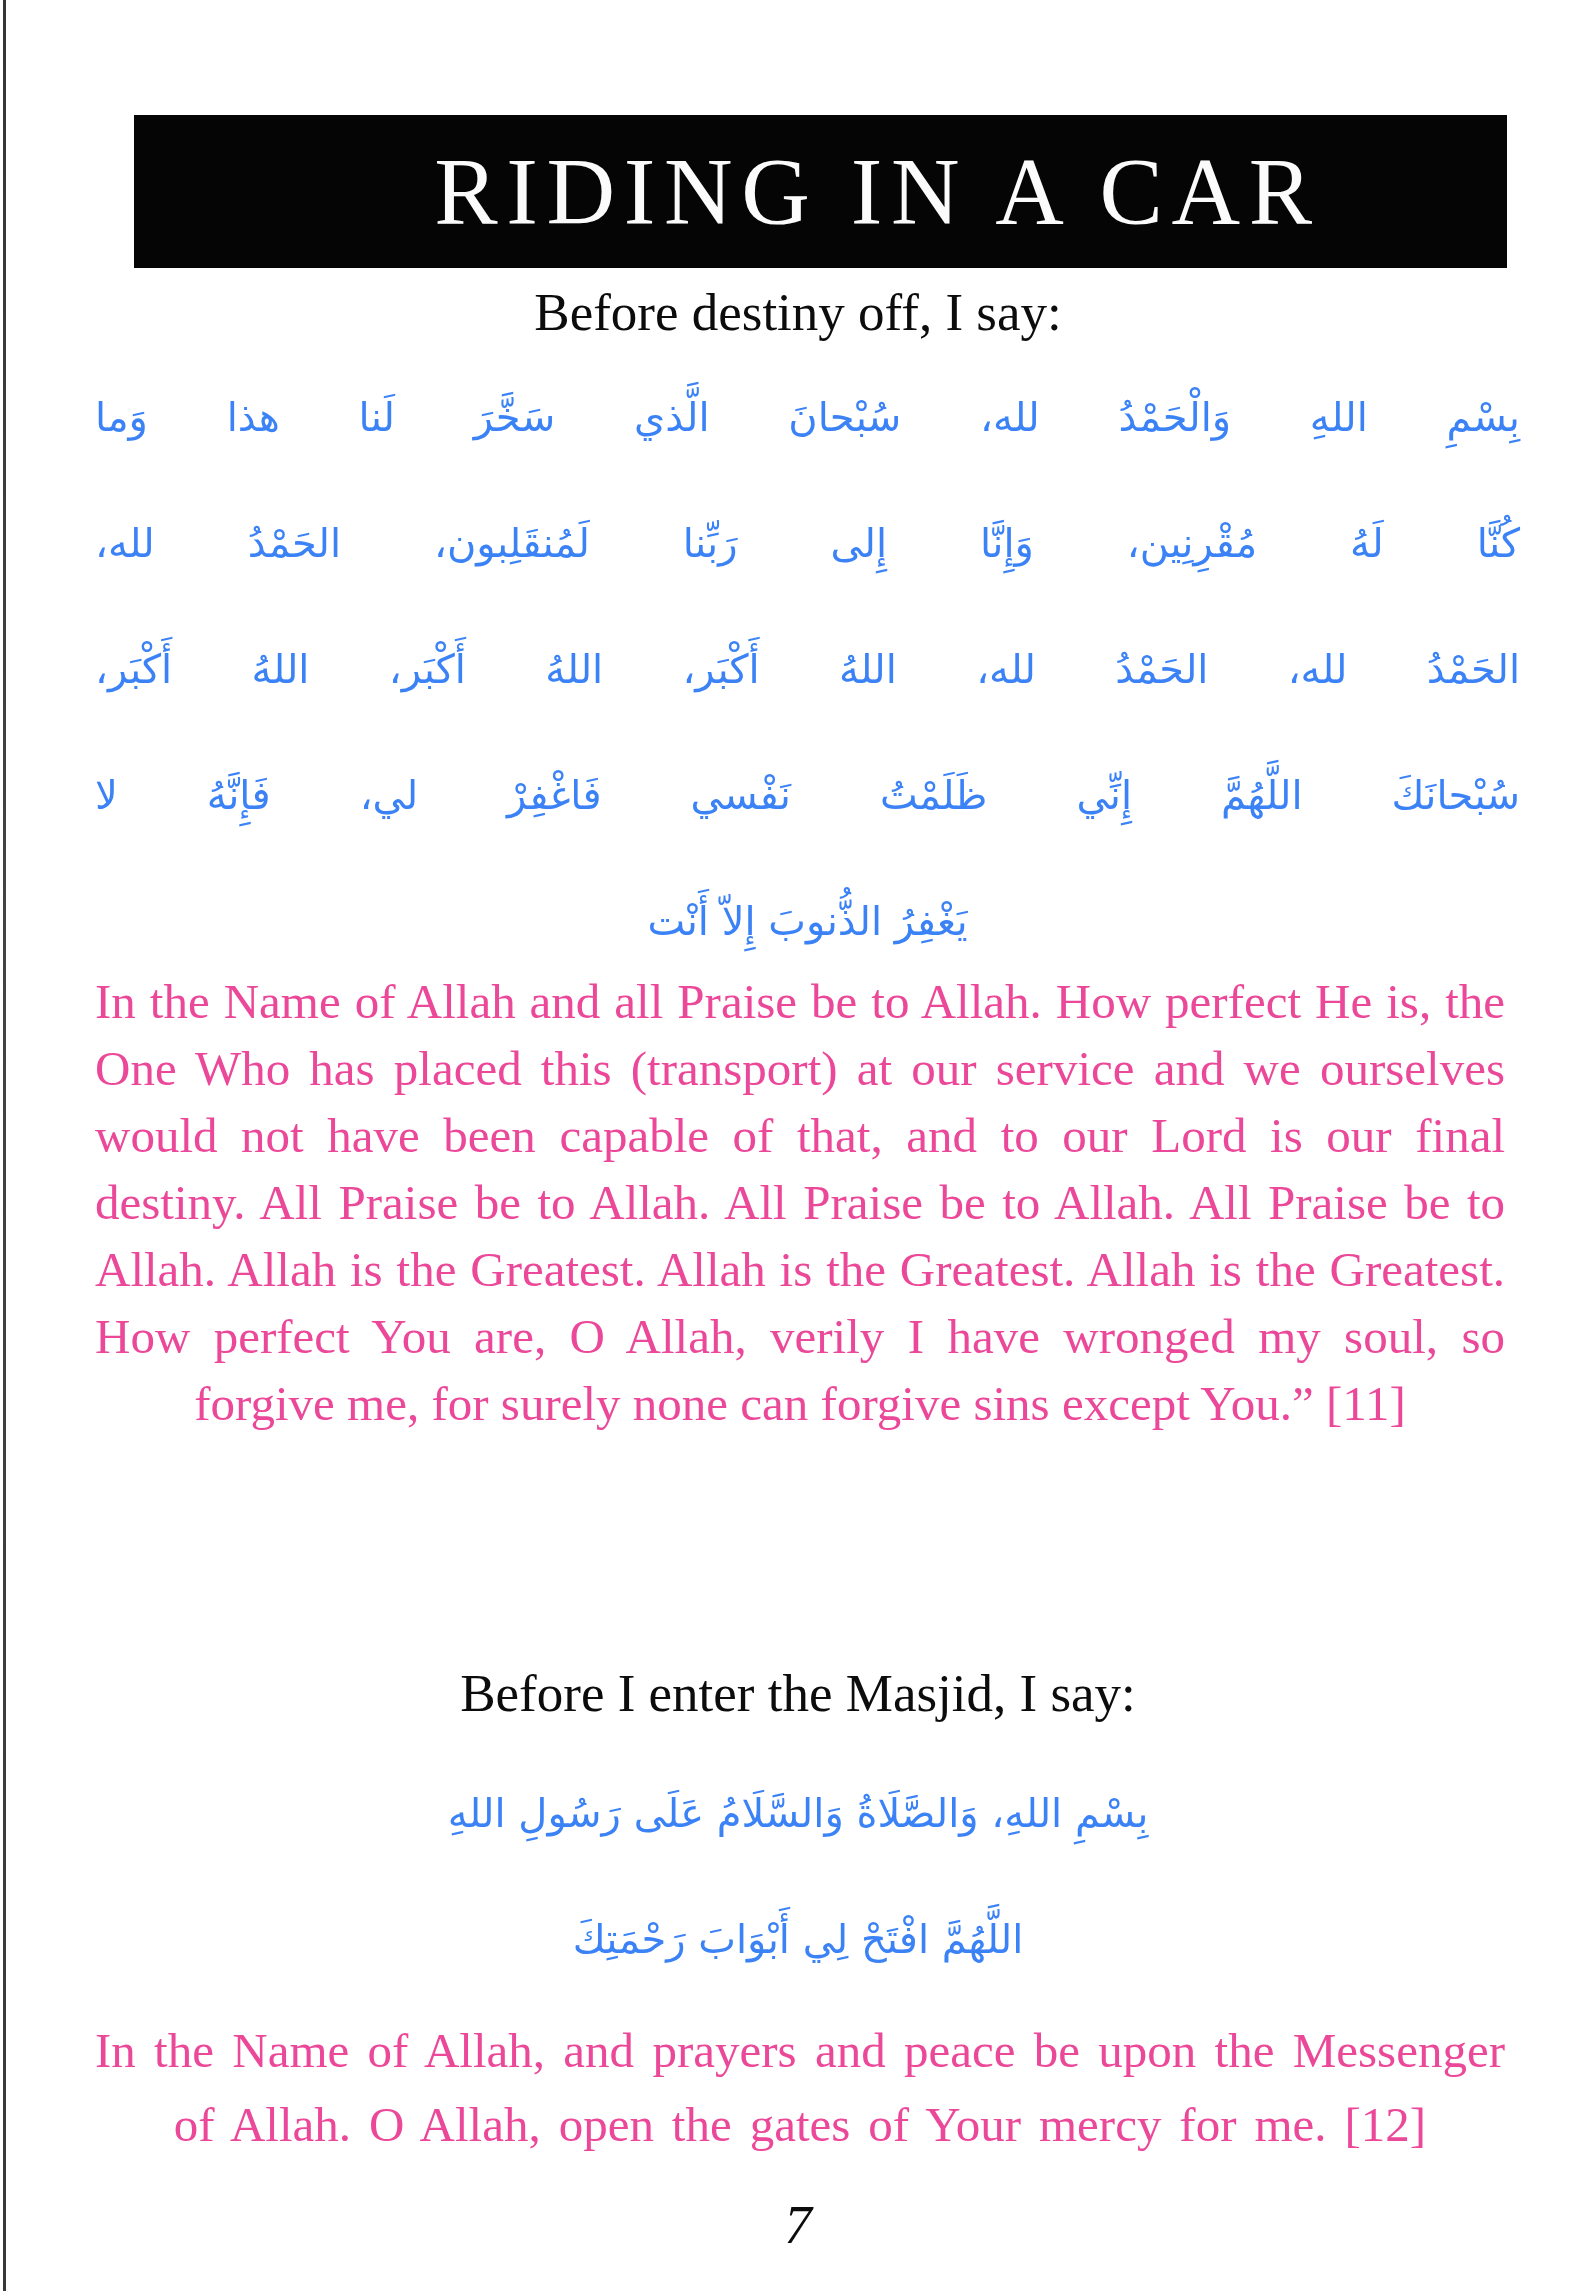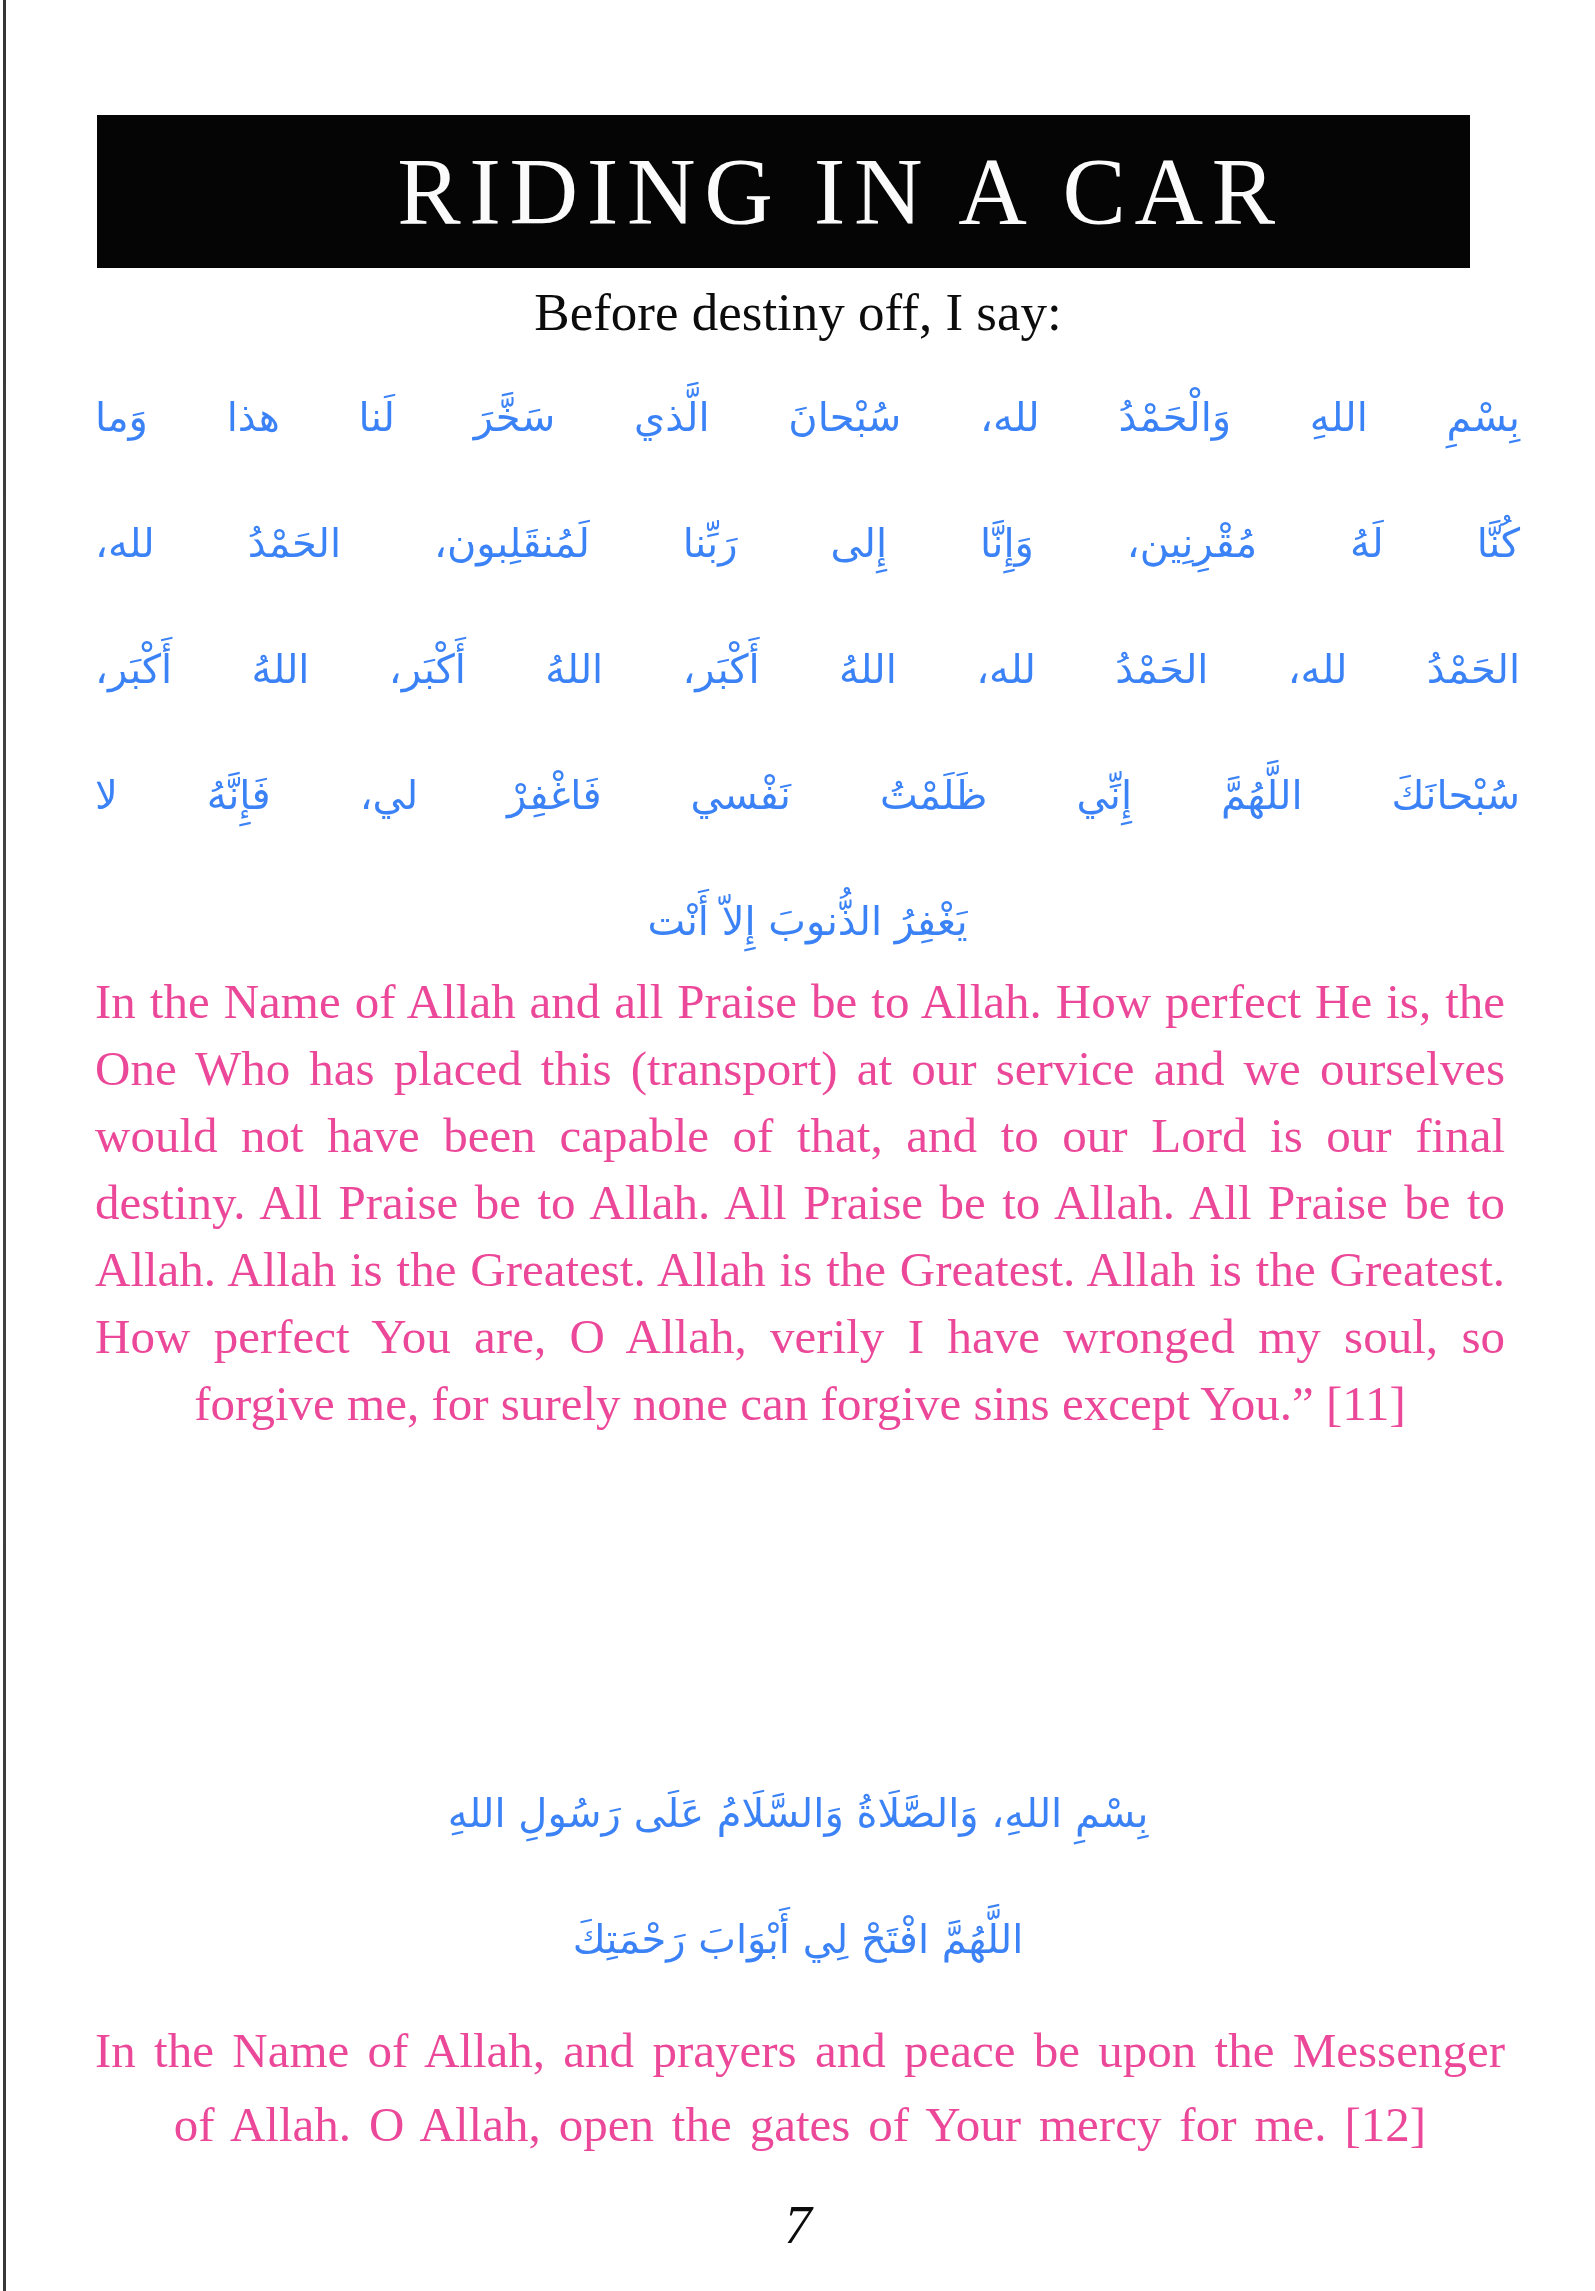--- a/index.html
+++ b/index.html
@@ -28,6 +28,7 @@
     display: flex;
     align-items: center;
     justify-content: center;
+    margin-left: 37px;
   }
   .banner-1 { left: 97px; top: 115px; width: 1373px; height: 153px; }
   .banner-2 { left: 93px;  top: 1480px; width: 1381px; height: 154px; }

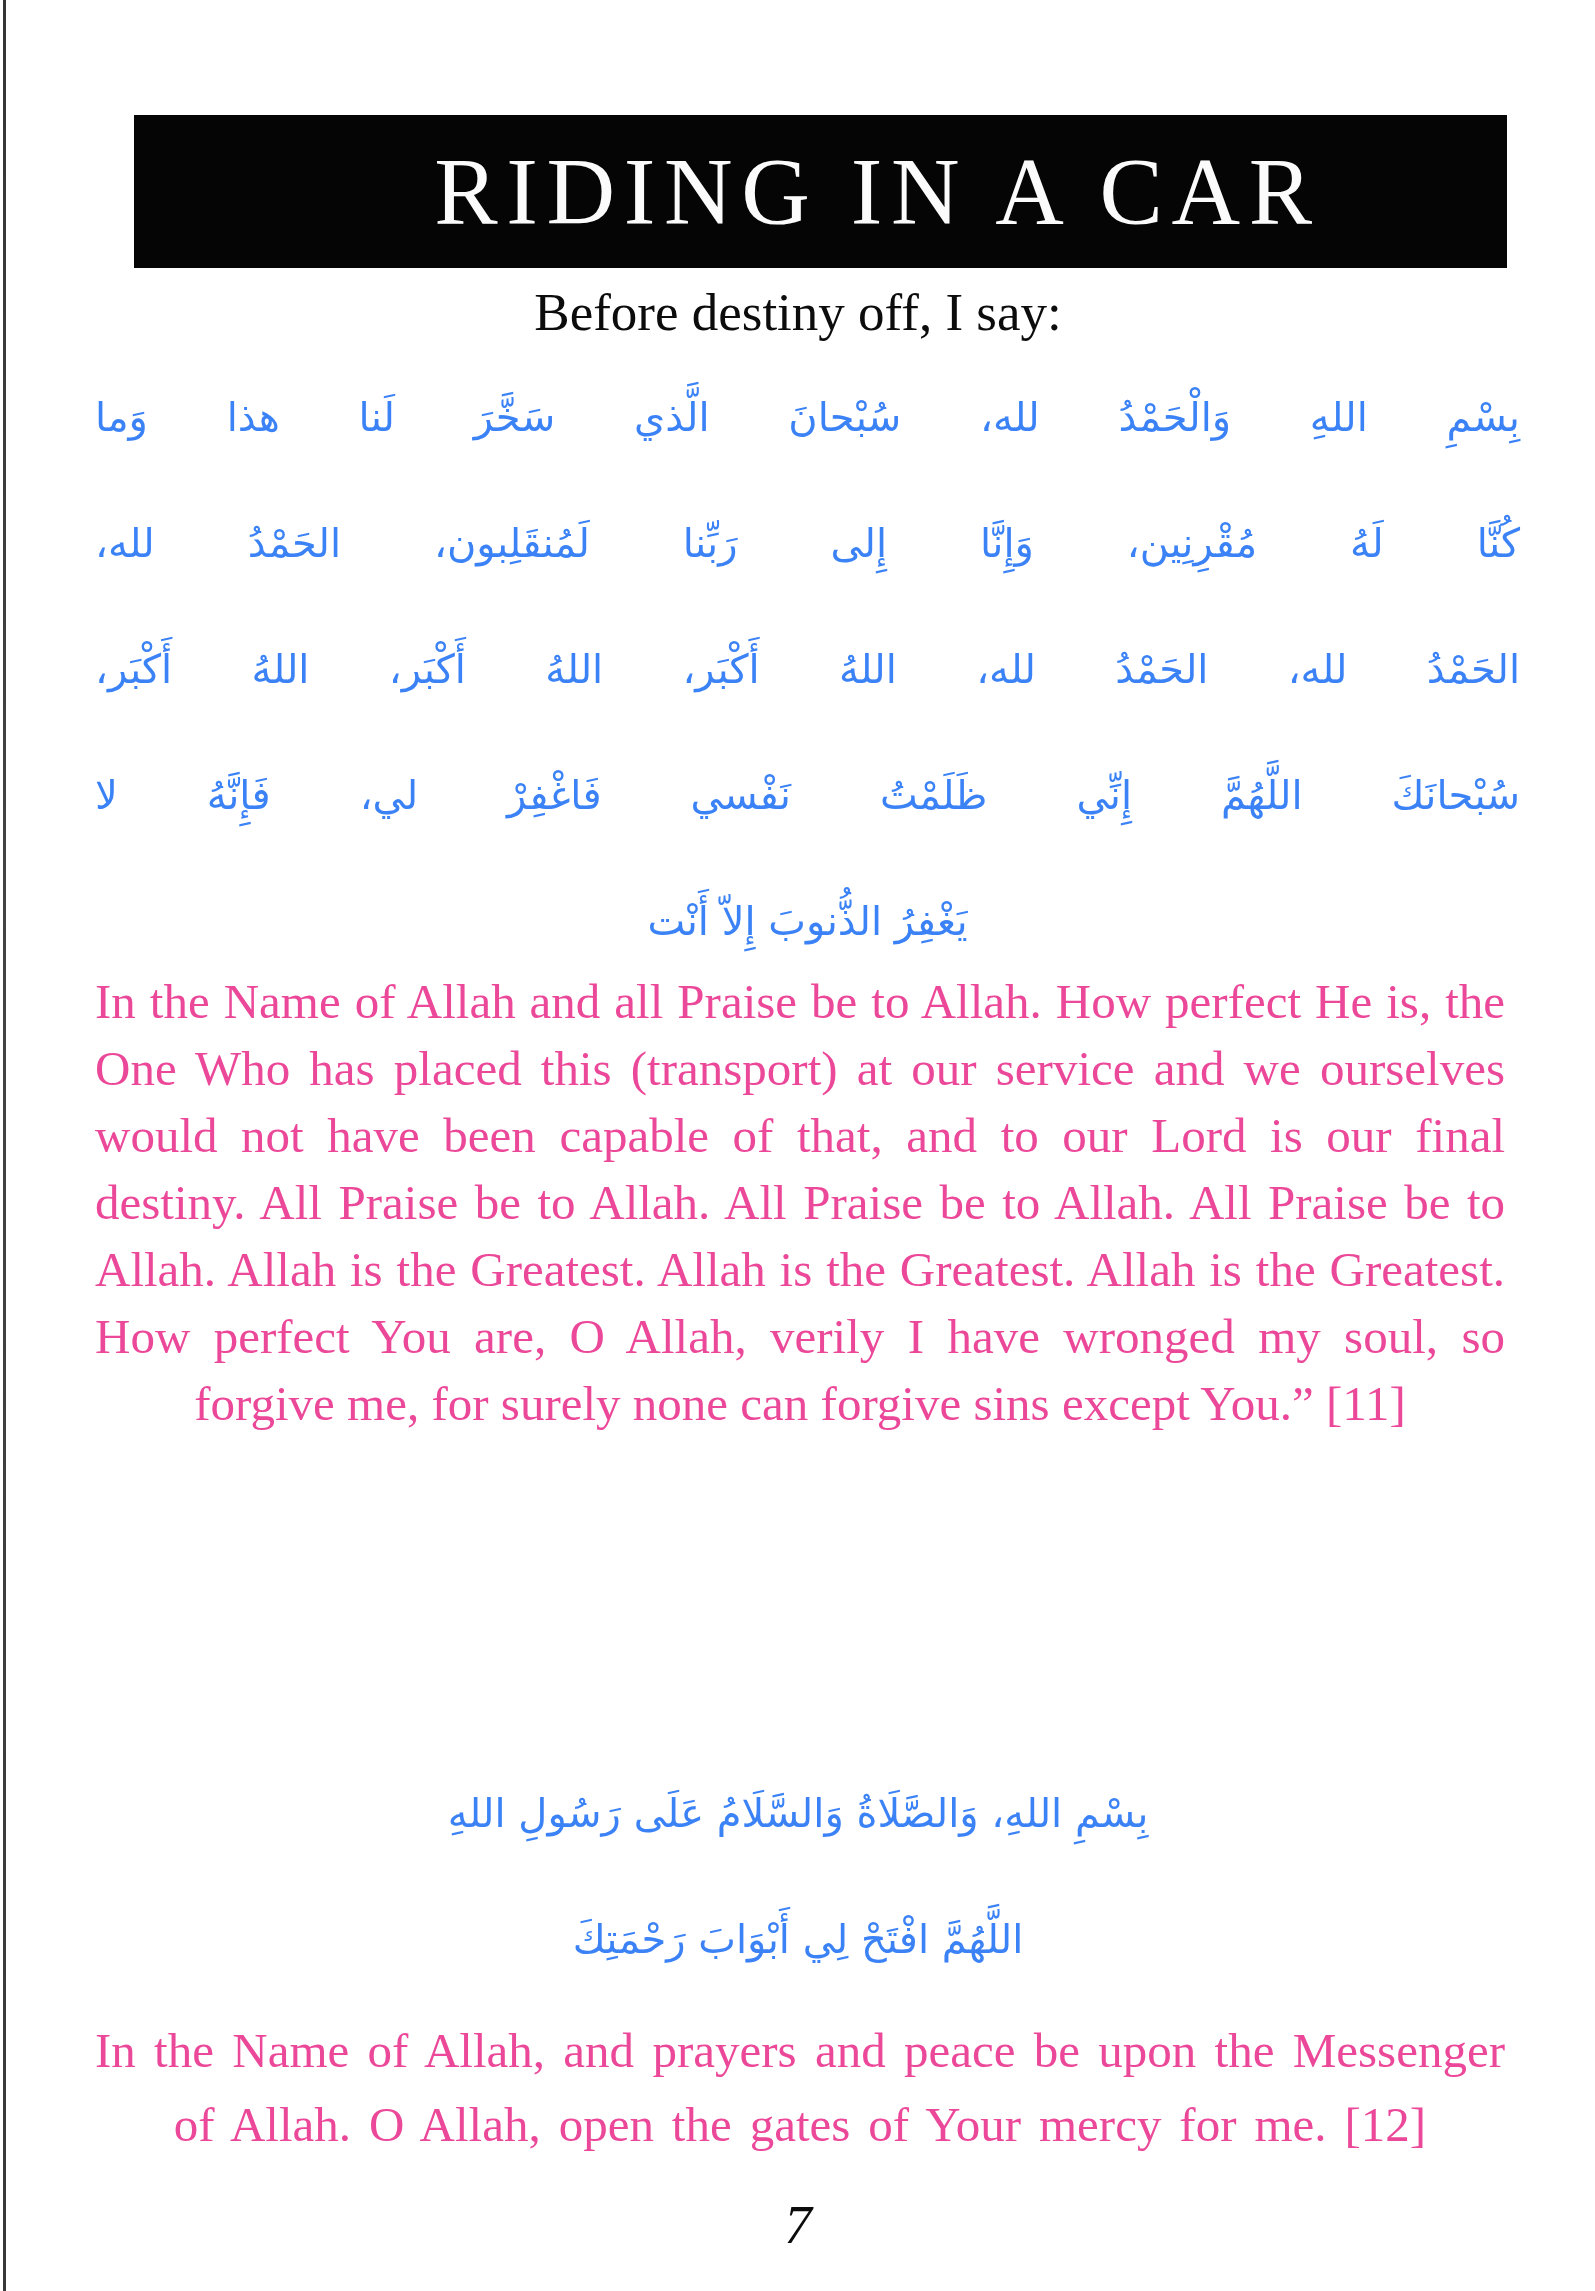--- a/index.html
+++ b/index.html
@@ -116,6 +116,7 @@
   <div class="translation translation-1">In the Name of Allah and all Praise be to Allah. How perfect He is, the One Who has placed this (transport) at our service and we ourselves would not have been capable of that, and to our Lord is our final destiny. All Praise be to Allah. All Praise be to Allah. All Praise be to Allah. Allah is the Greatest. Allah is the Greatest. Allah is the Greatest. How perfect You are, O Allah, verily I have wronged my soul, so forgive me, for surely none can forgive sins except You.” [11]</div>
 
 
+  <div class="subtitle subtitle-2">Before I enter the Masjid, I say:</div>
 
   <div class="arabic-line-s2a">
     <div class="ar-line ar-center">بِسْمِ اللهِ، وَالصَّلَاةُ وَالسَّلَامُ عَلَى رَسُولِ اللهِ</div>

